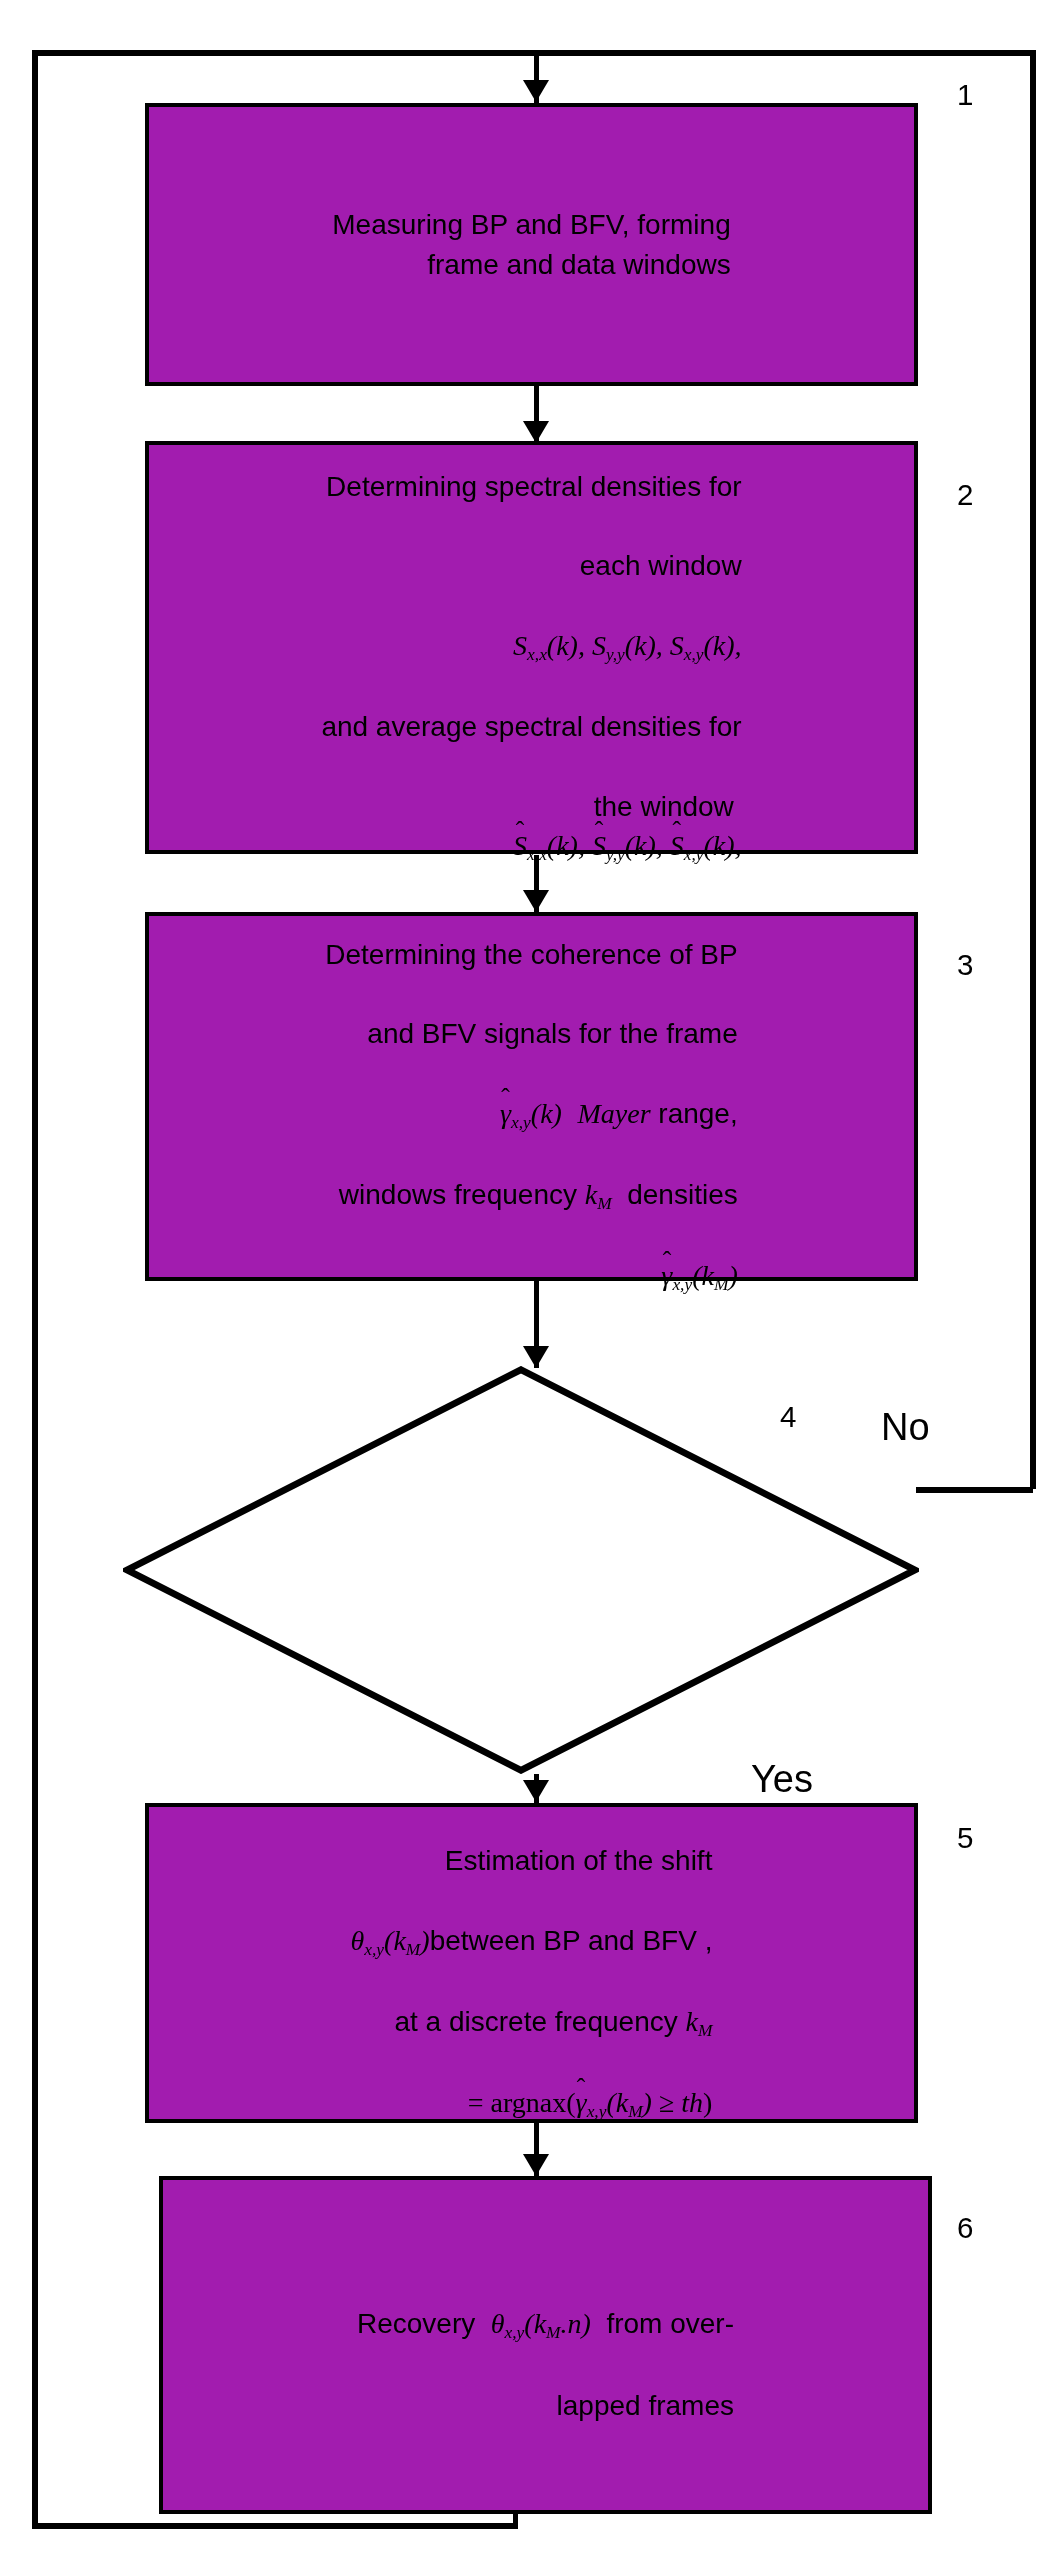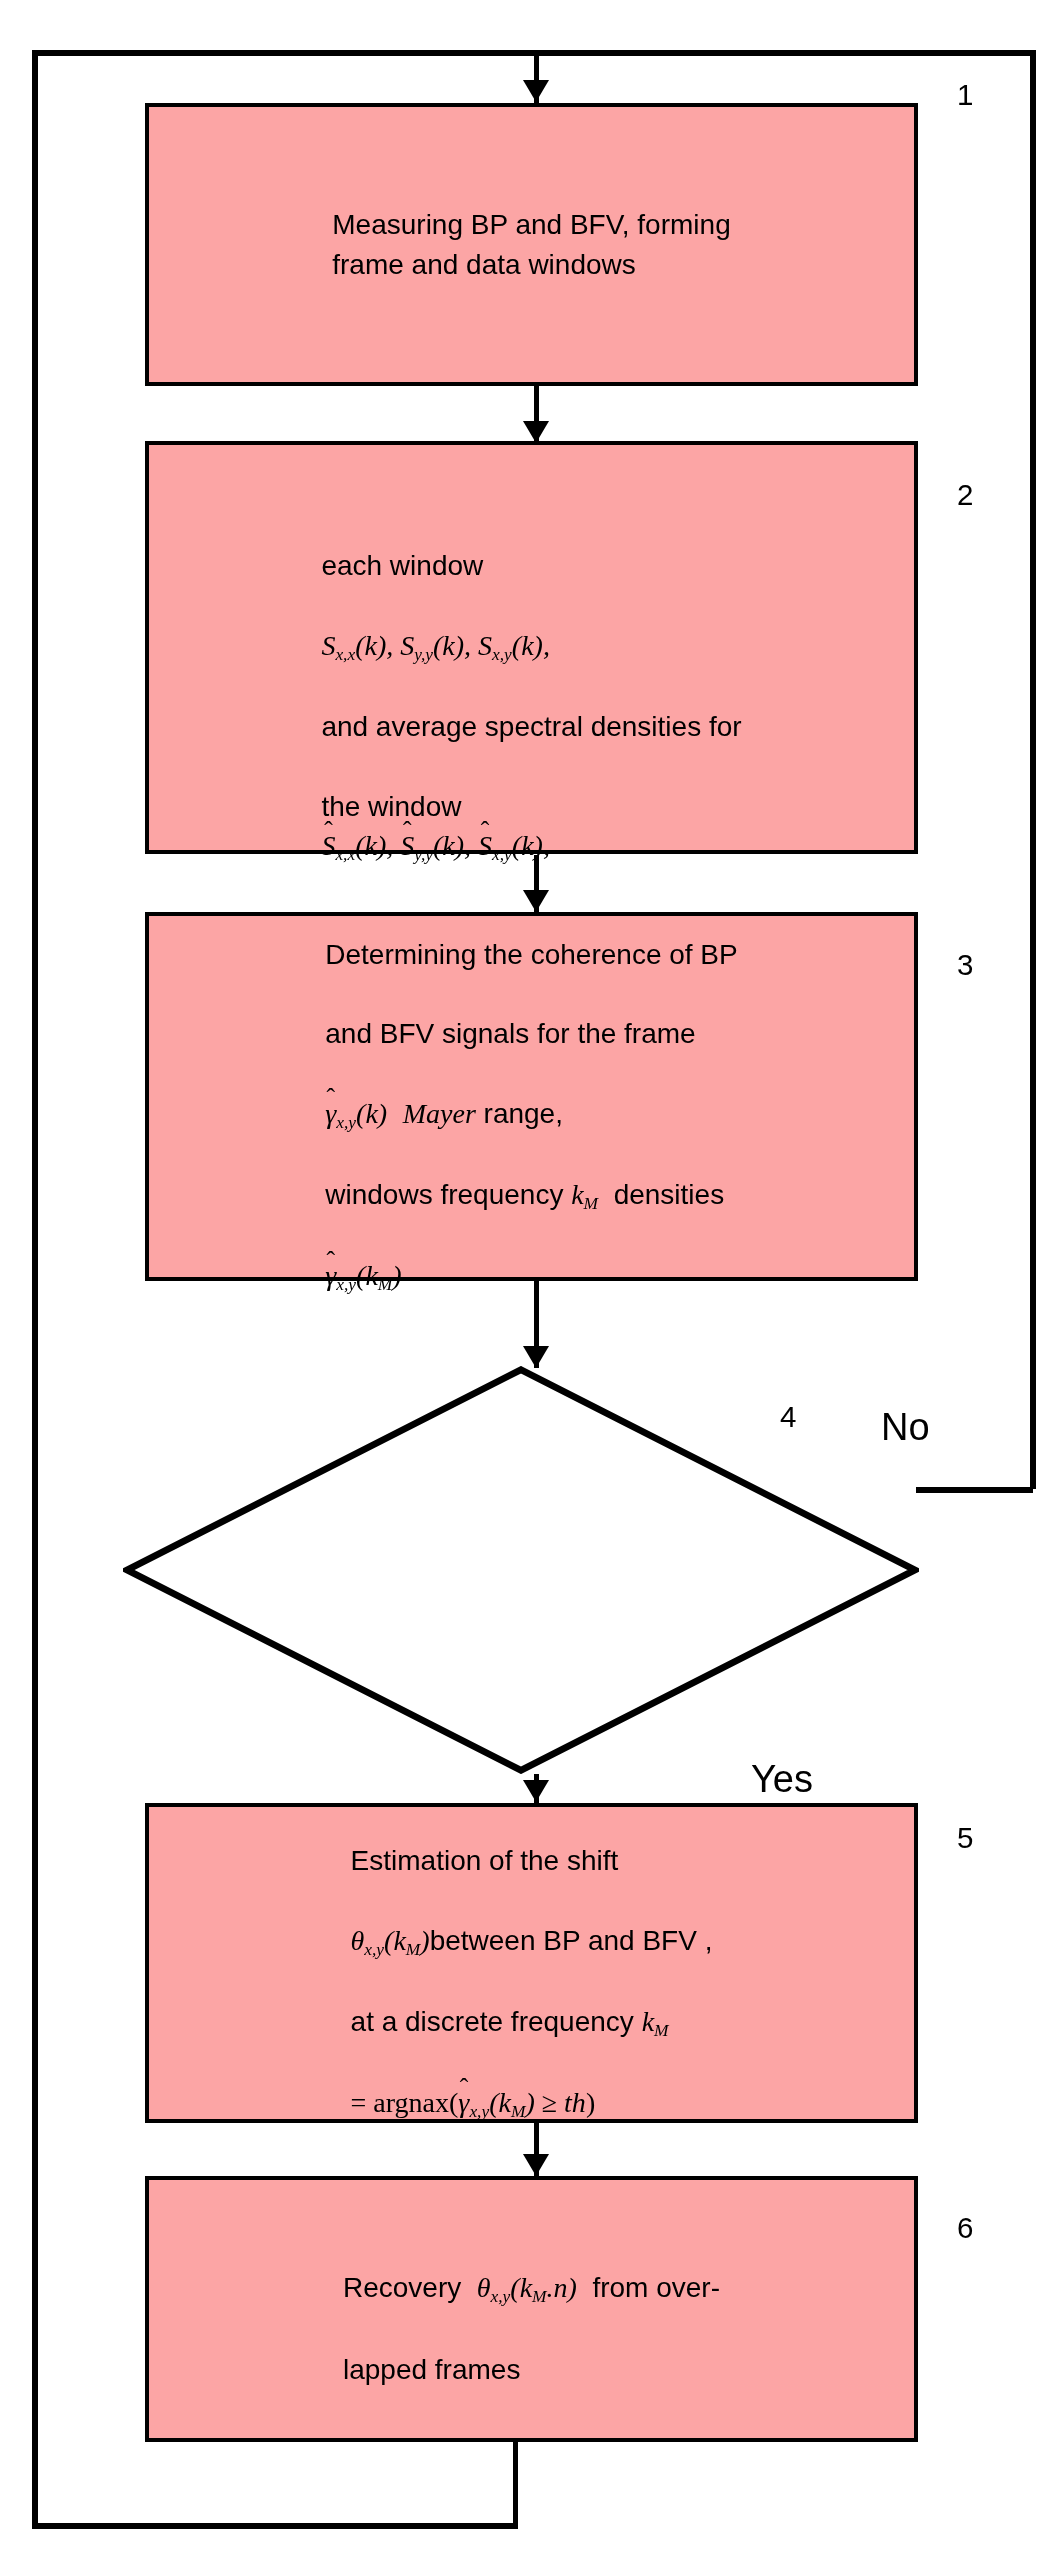--- a/index.html
+++ b/index.html
@@ -23,11 +23,11 @@
     position: absolute;
     box-sizing: border-box;
     border: 4.3px solid #000000;
-    background: #fca5a5;
+    background: #a21caf;
     display: flex;
     align-items: center;
     justify-content: center;
-    text-align: left;
+    text-align: right;
   }
   .box-text {
     font-family: "Liberation Sans", sans-serif;

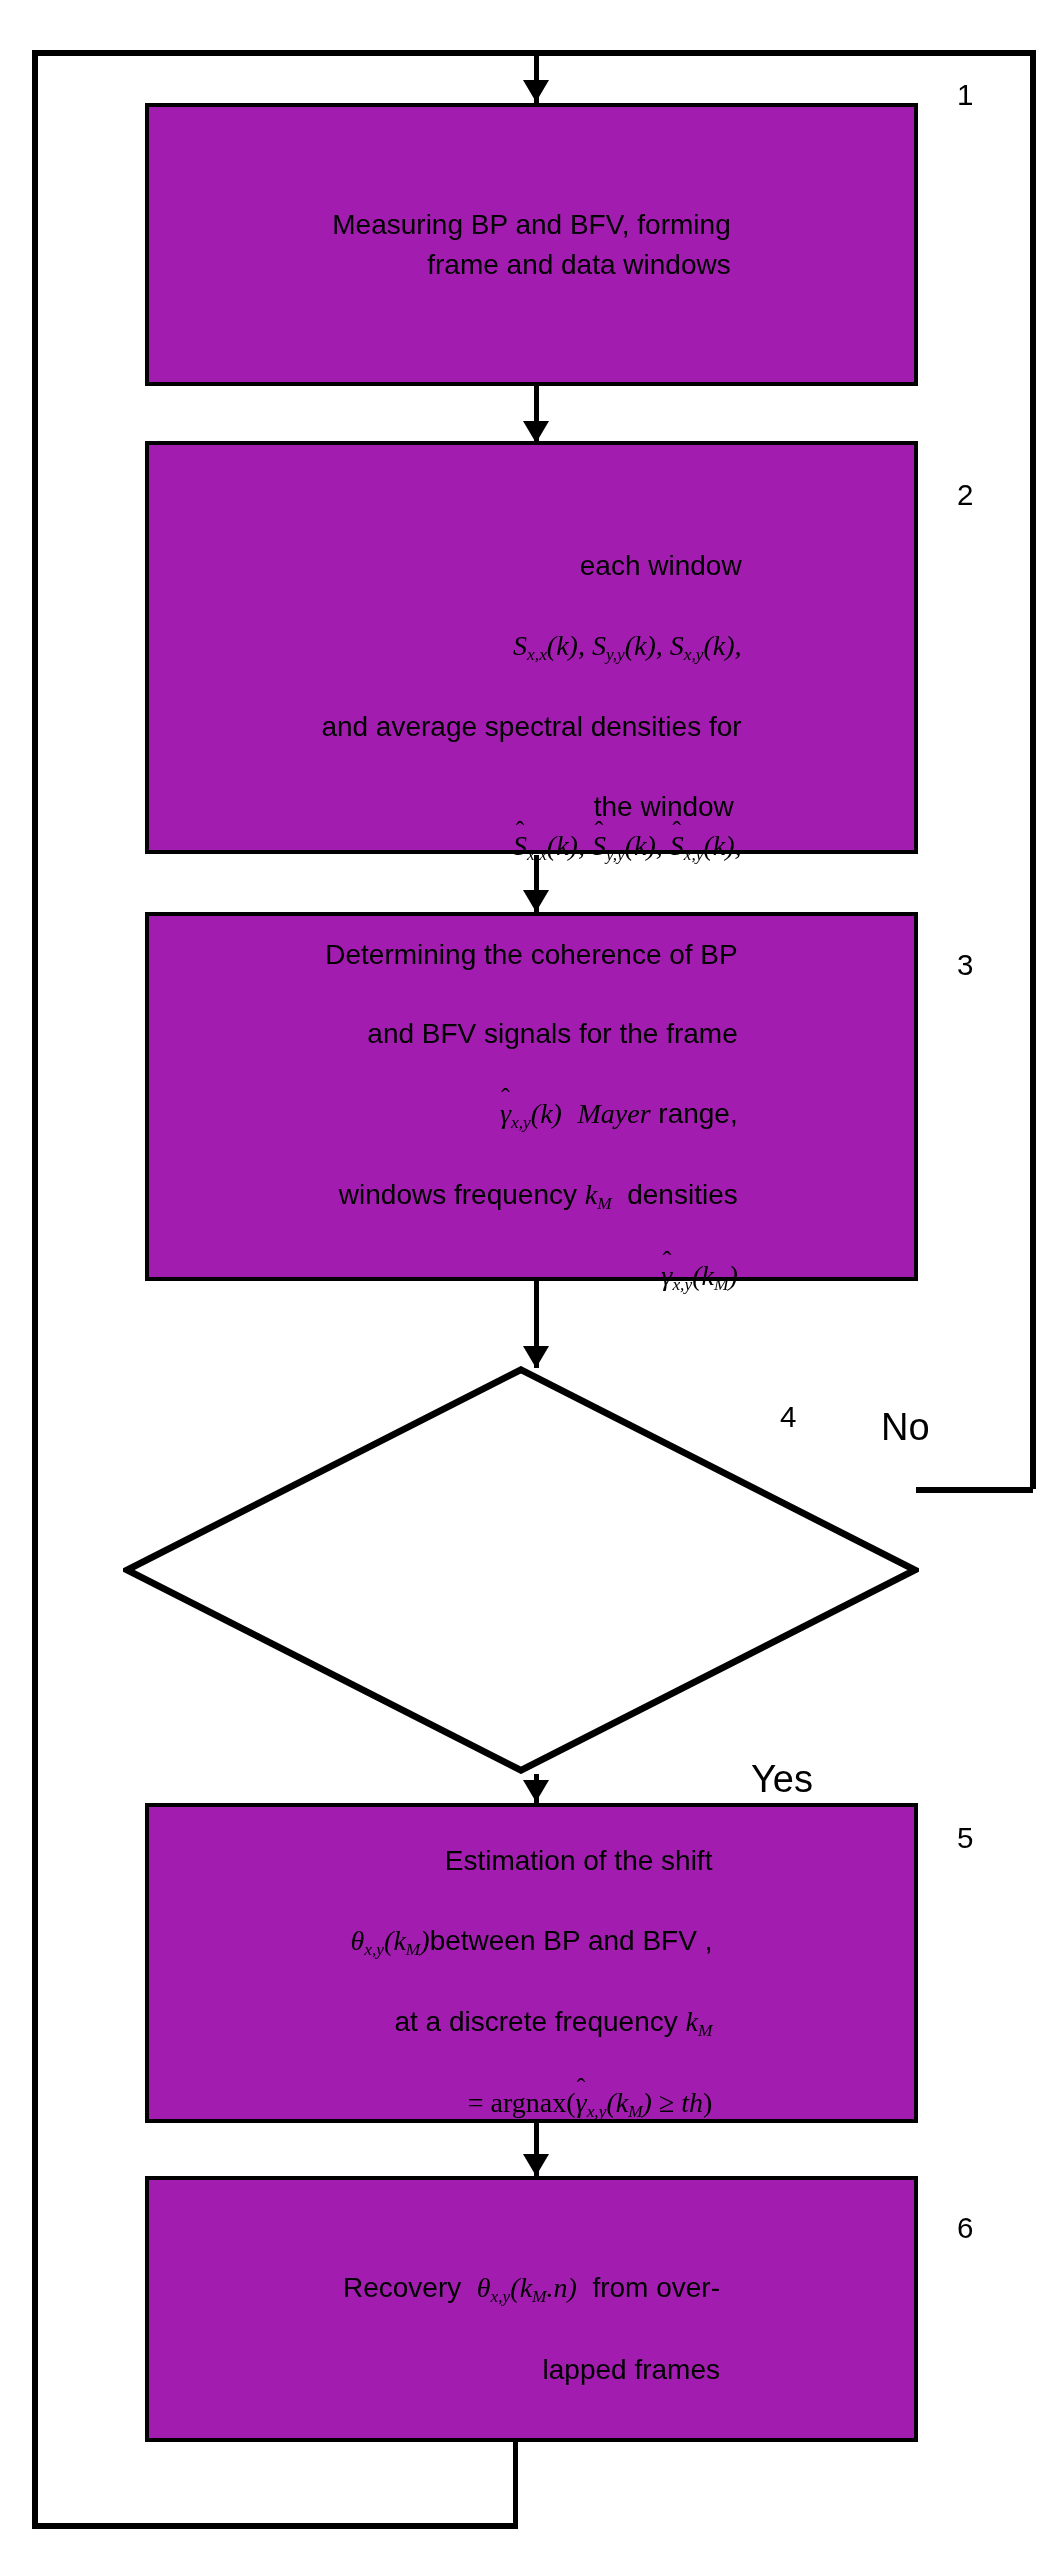--- a/index.html
+++ b/index.html
@@ -171,7 +171,7 @@
 
   <div class="box" id="box2">
     <div class="box-text">
-      <br>
+      <span>Determining spectral densities for</span><br>
       <span>each window</span><br>
       <span class="mi">S<sub>x,x</sub>(k), S<sub>y,y</sub>(k), S<sub>x,y</sub>(k),</span><br>
       <span>and average spectral densities for</span><br>

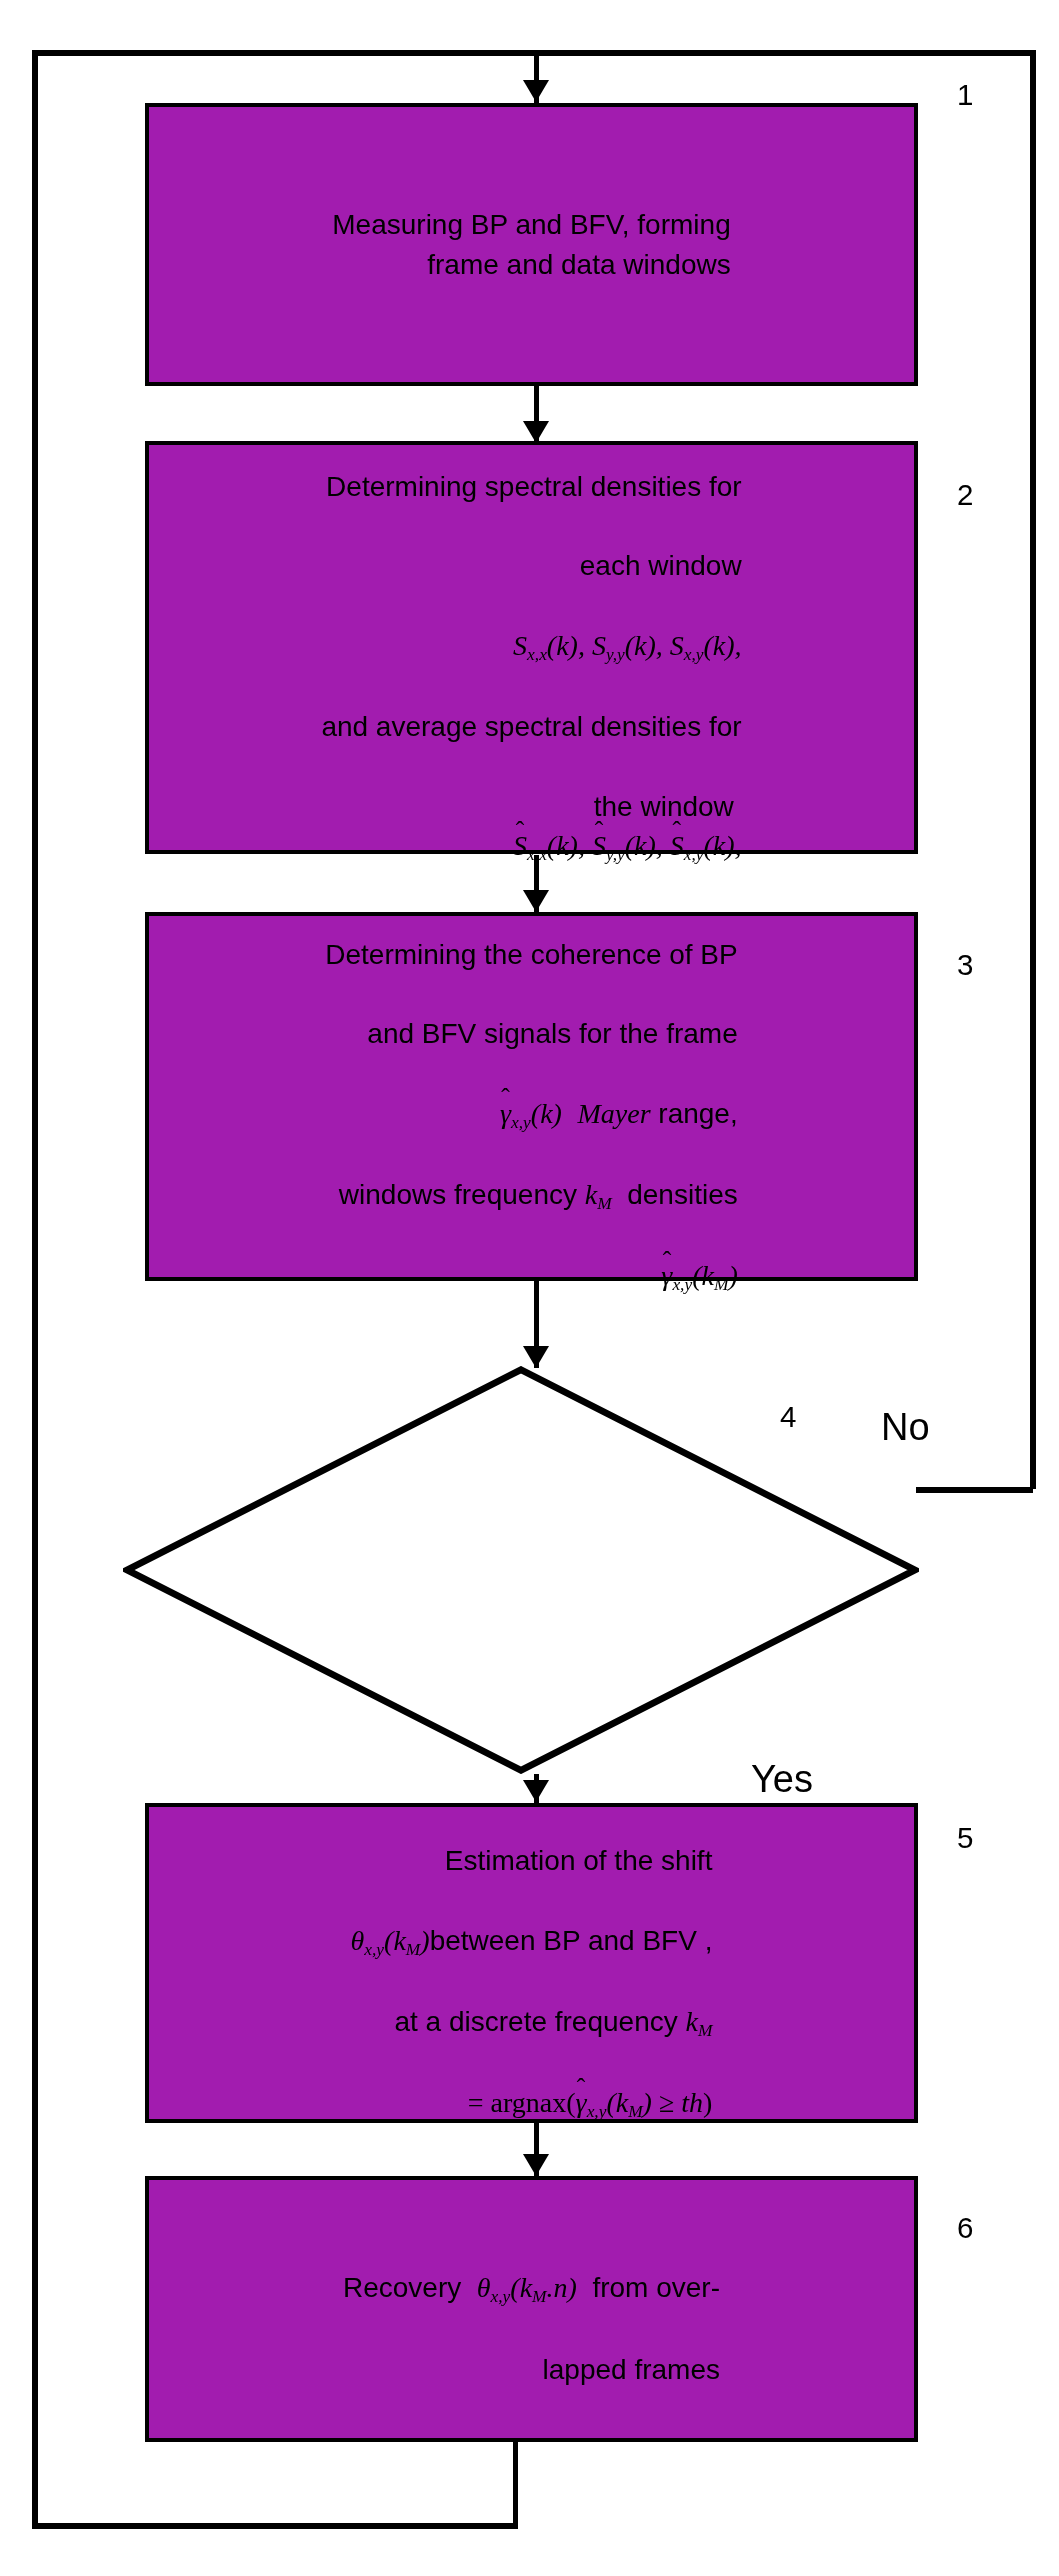--- a/index.html
+++ b/index.html
@@ -134,7 +134,7 @@
   #conn56 { left: 534px; top: 2122px; width: 4.9px; height: 57px; }
   #arrow56 { left: 523px; top: 2154px; }
 
-  #box6 { left: 145px; top: 2176px; width: 773px; height: 266px; }
+  #box6 { left: 159px; top: 2176px; width: 773px; height: 338px; }
 
   #num1 { left: 957px; top: 80px; }
   #num2 { left: 957px; top: 480px; }

